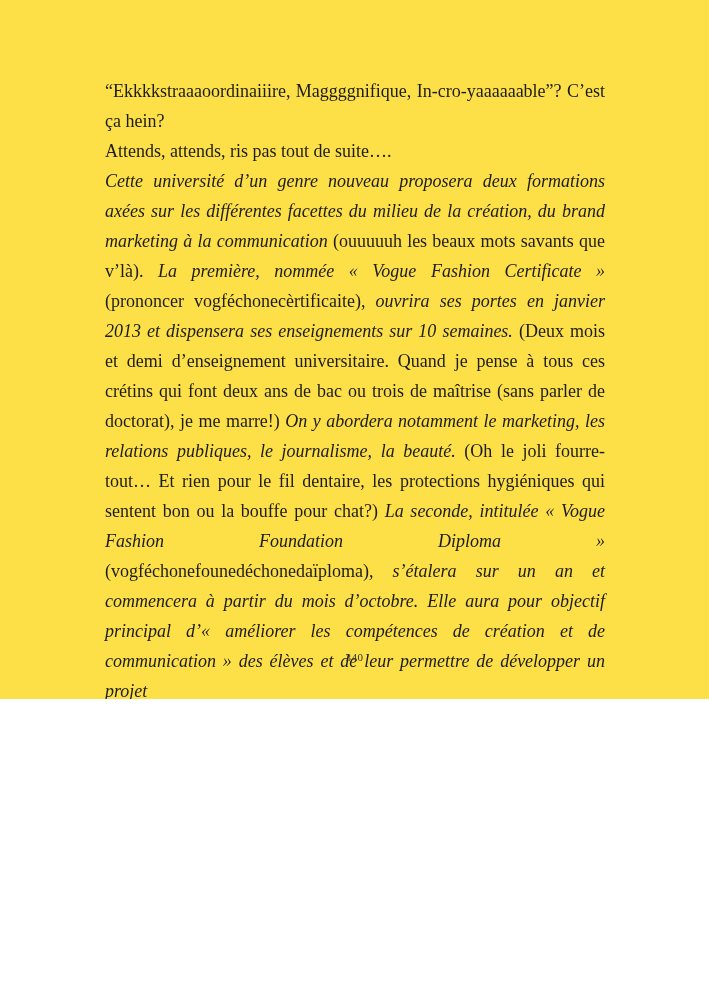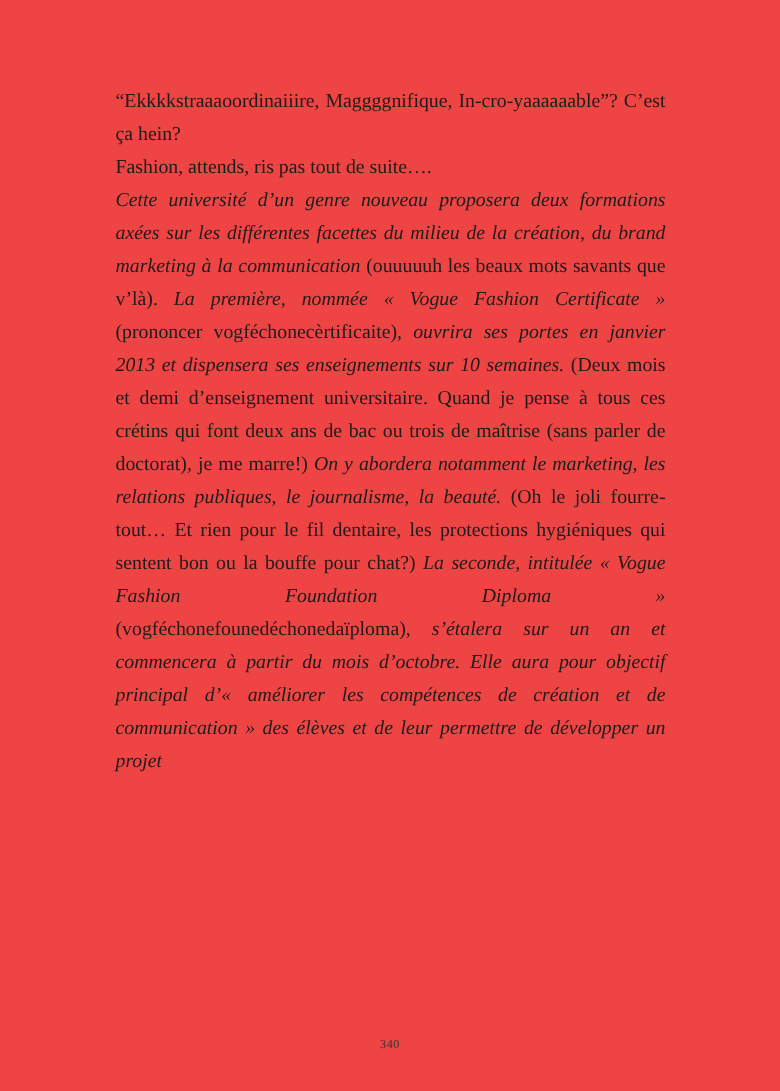--- a/index.html
+++ b/index.html
@@ -16,10 +16,10 @@
   .page {
     position: relative;
     width: 709px;
-    height: 992px;
+    height: 699px;
     box-sizing: border-box;
     padding: 76px 104px 0 105px;
-    background: #ef4444;
+    background: #fde047;
     overflow: hidden;
   }
   .text-block {

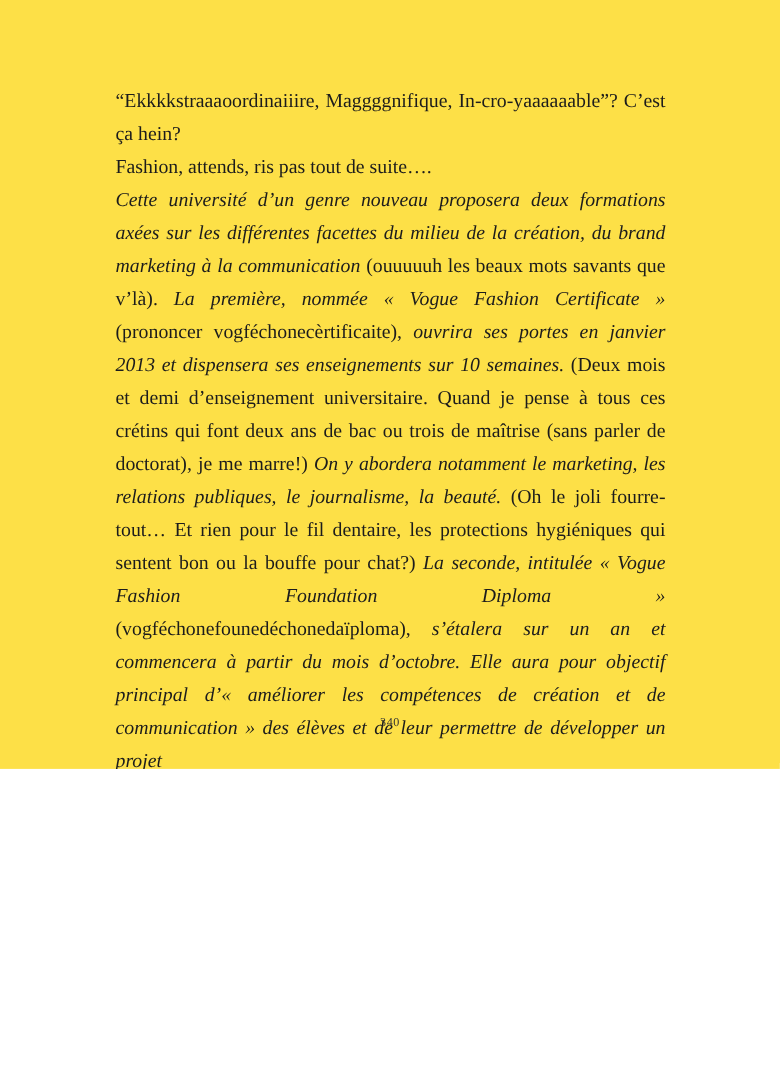--- a/index.html
+++ b/index.html
@@ -55,7 +55,7 @@
     <p><span>“Ekkkkstraaaoordinaiiire, Maggggnifique, In-cro-yaaaaaable”? C’est ça hein?</span></p>
 
 
-    <p><span>Fashion, attends, ris pas tout de suite….</span></p>
+    <p><span>Attends, attends, ris pas tout de suite….</span></p>
 
     <p><em>Cette université d’un genre nouveau proposera deux formations axées sur les différentes facettes du milieu de la création, du brand marketing à la communication</em><span> (ouuuuuh les beaux mots savants que v’là). </span><em>La première, nommée « Vogue Fashion Certificate »</em><span> (prononcer vogféchonecèrtificaite), </span><em>ouvrira ses portes en janvier 2013 et dispensera ses enseignements sur 10 semaines.</em><span> (Deux mois et demi d’enseignement universitaire. Quand je pense à tous ces crétins qui font deux ans de bac ou trois de maîtrise (sans parler de doctorat), je me marre!) </span><em>On y abordera notamment le marketing, les relations publiques, le journalisme, la beauté.</em><span> (Oh le joli fourre-tout… Et rien pour le fil dentaire, les protections hygiéniques qui sentent bon ou la bouffe pour chat?) </span><em>La seconde, intitulée « Vogue Fashion Foundation Diploma »</em><span> (vogféchonefounedéchonedaïploma), </span><em>s’étalera sur un an et commencera à partir du mois d’octobre. Elle aura pour objectif principal d’« améliorer les compétences de création et de communication » des élèves et de leur permettre de développer un projet</em></p>
 

